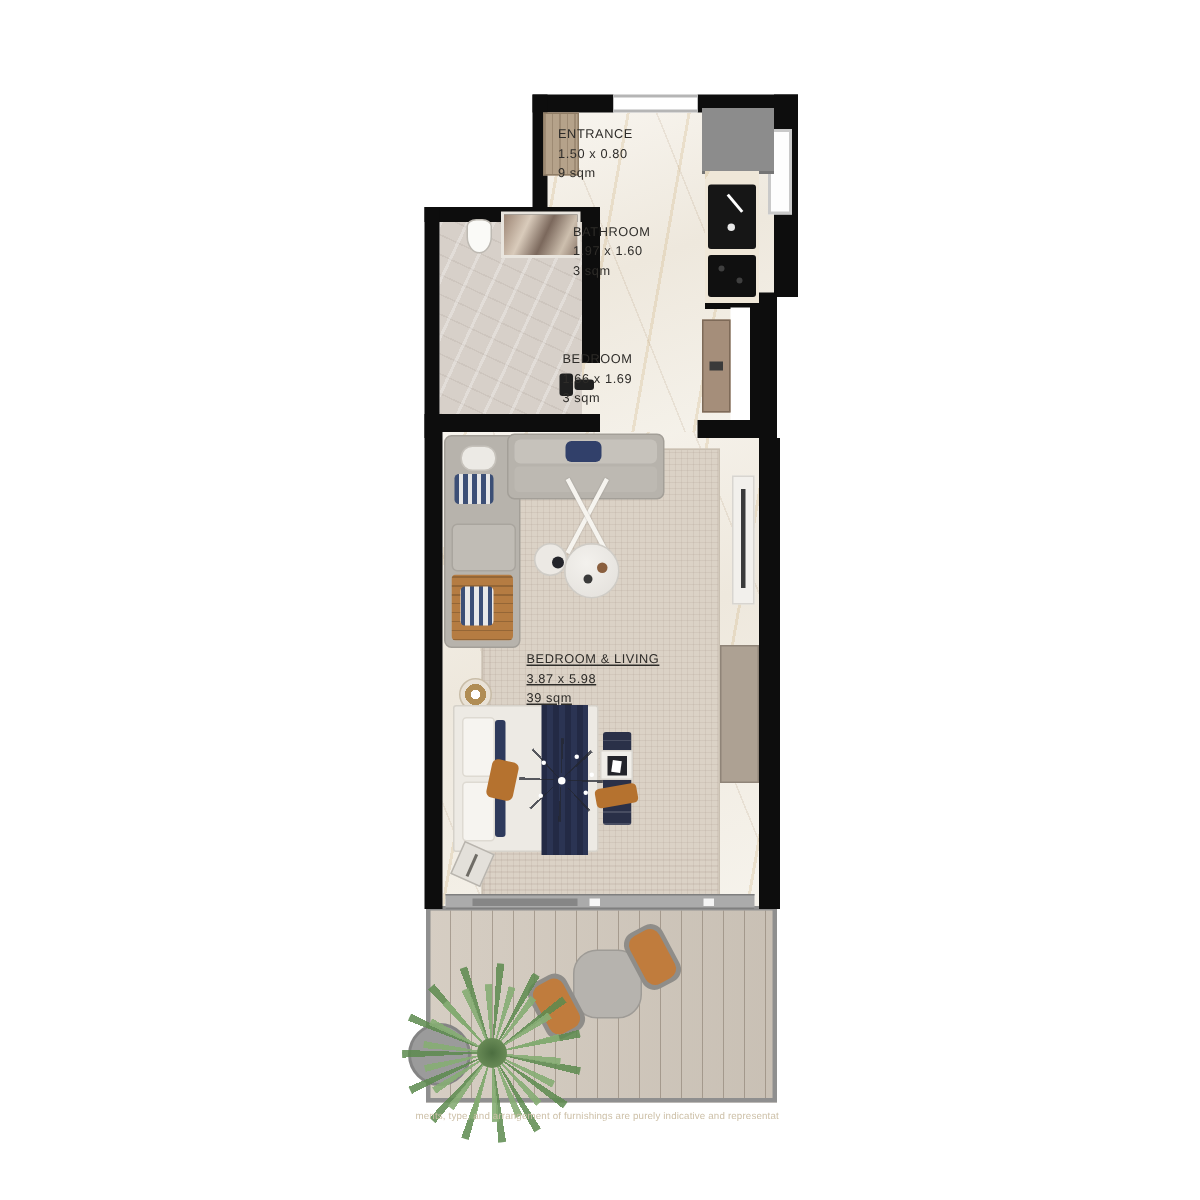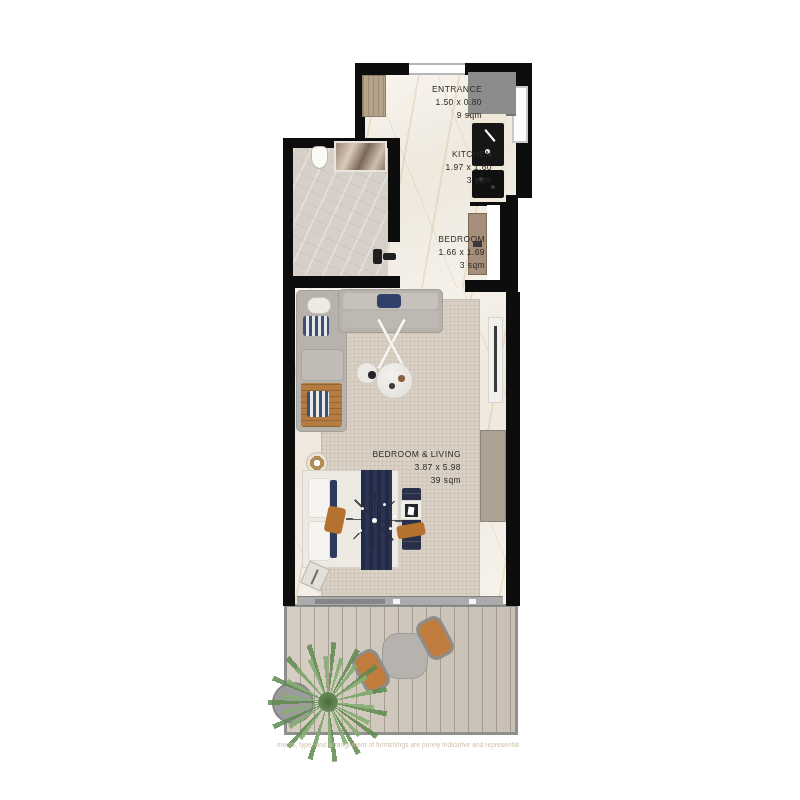--- a/index.html
+++ b/index.html
@@ -42,7 +42,7 @@
     box-sizing:border-box;
   }
   .room-label{
-    position:absolute;width:110px;text-align:right;
+    position:absolute;width:110px;text-align:left;
     font-size:8.5px;line-height:13px;color:#2e2c29;letter-spacing:.4px;
   }
   .gray-sofa{background:#b7b3ac;border:1px solid #a39f98;border-radius:5px;}

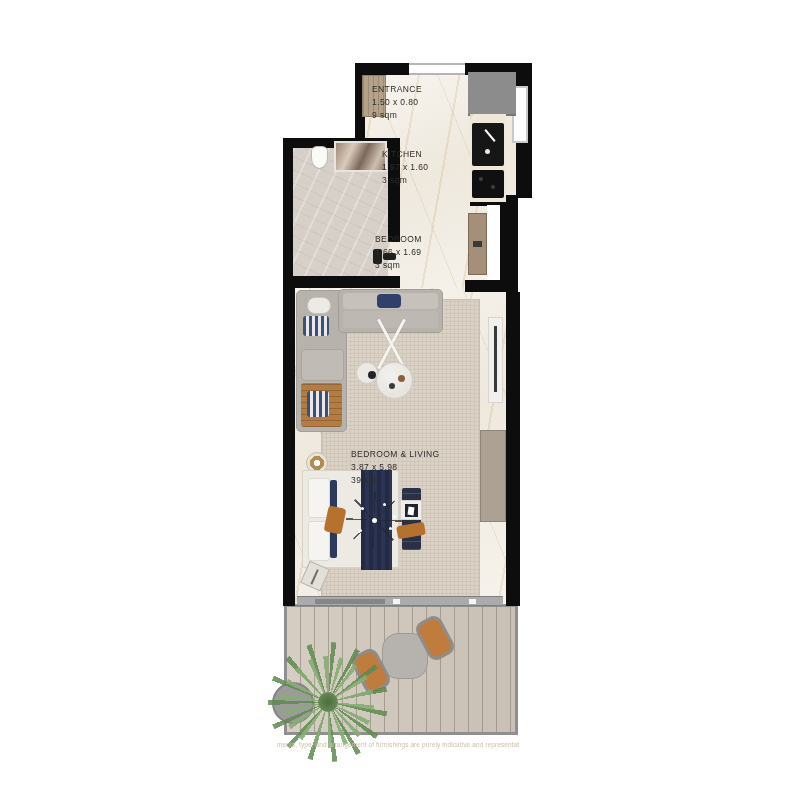--- a/index.html
+++ b/index.html
@@ -178,7 +178,7 @@
     <div>9 sqm</div>
   </div>
   <div class="room-label" style="left:382px;top:148px;">
-    <div>KITCHEN</div>
+    <div>BATHROOM</div>
     <div>1.97 x 1.60</div>
     <div>3 sqm</div>
   </div>

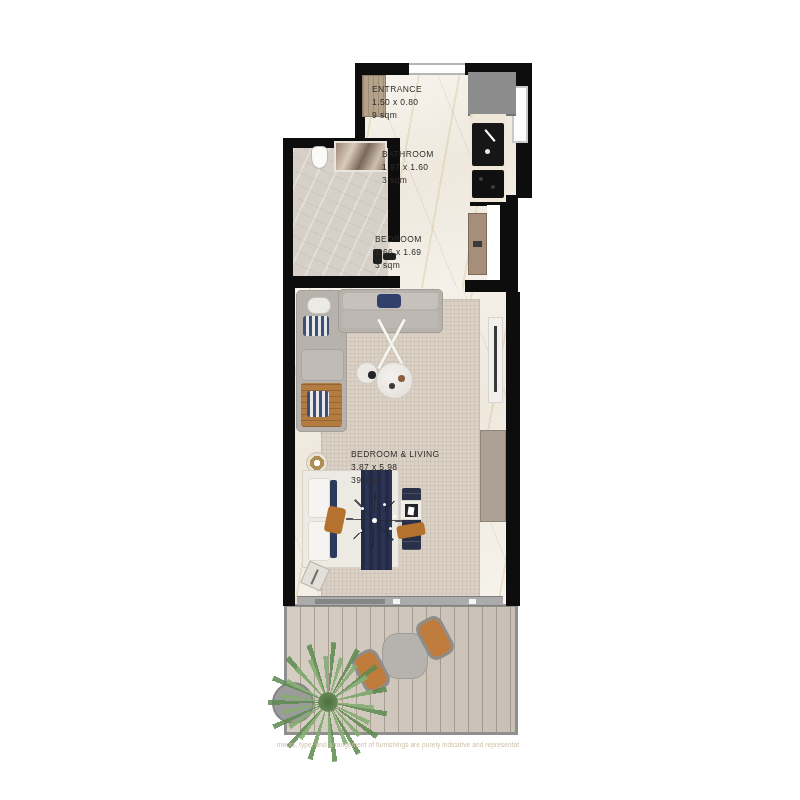--- a/index.html
+++ b/index.html
@@ -187,7 +187,7 @@
     <div>1.66 x 1.69</div>
     <div>3 sqm</div>
   </div>
-  <div class="room-label" style="left:351px;top:448px;">
+  <div class="room-label" style="left:351px;top:433px;text-decoration:underline;">
     <div>BEDROOM &amp; LIVING</div>
     <div>3.87 x 5.98</div>
     <div>39 sqm</div>

